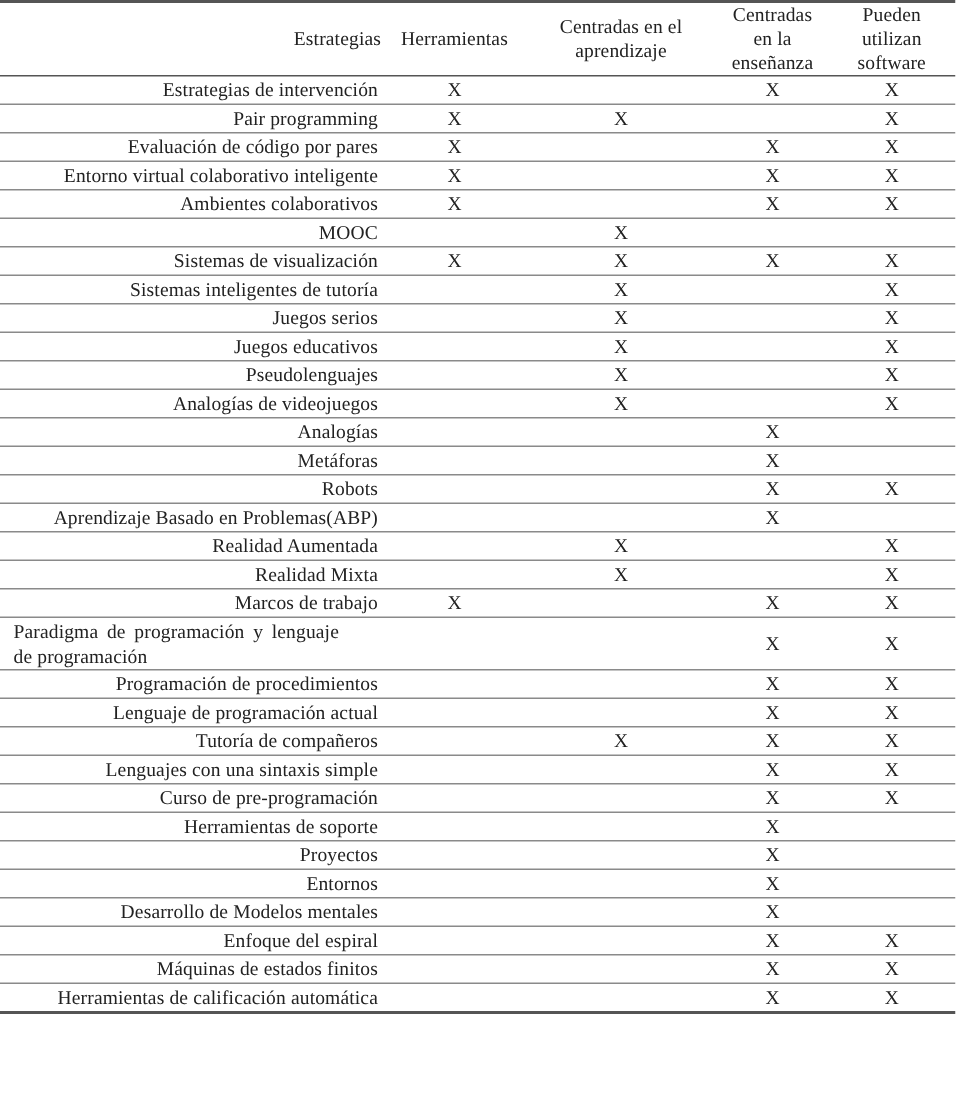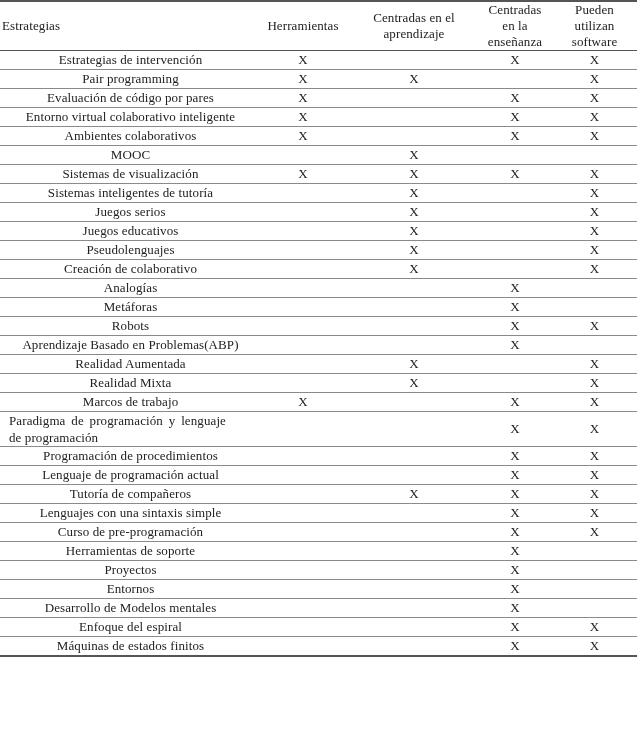--- a/index.html
+++ b/index.html
@@ -41,7 +41,7 @@
       color: #222;
     }
     th.first {
-      text-align: left;
+      text-align: right;
     }
     tbody tr {
       border-bottom: 1px solid #8a8a8a;

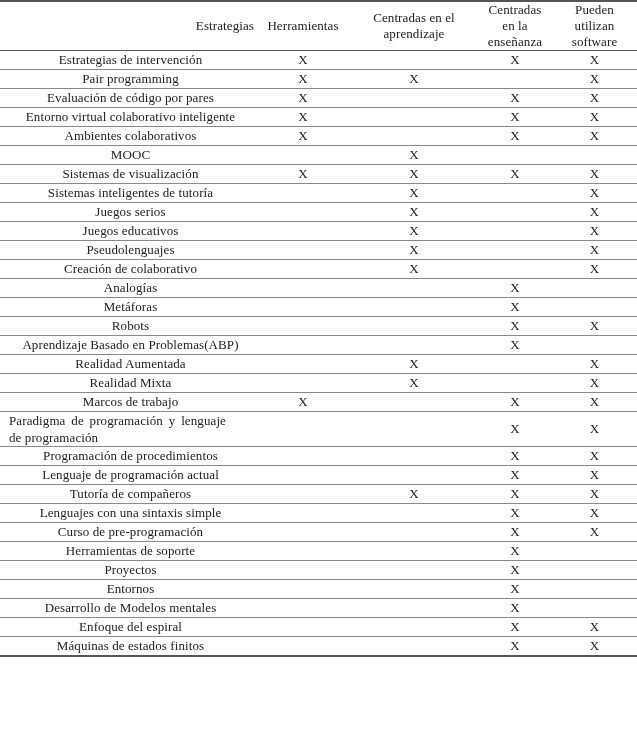--- a/index.html
+++ b/index.html
@@ -57,7 +57,7 @@
       color: #222;
     }
     td.name {
-      text-align: center;
+      text-align: right;
       padding-left: 9px;
     }
     td.name.wrap {

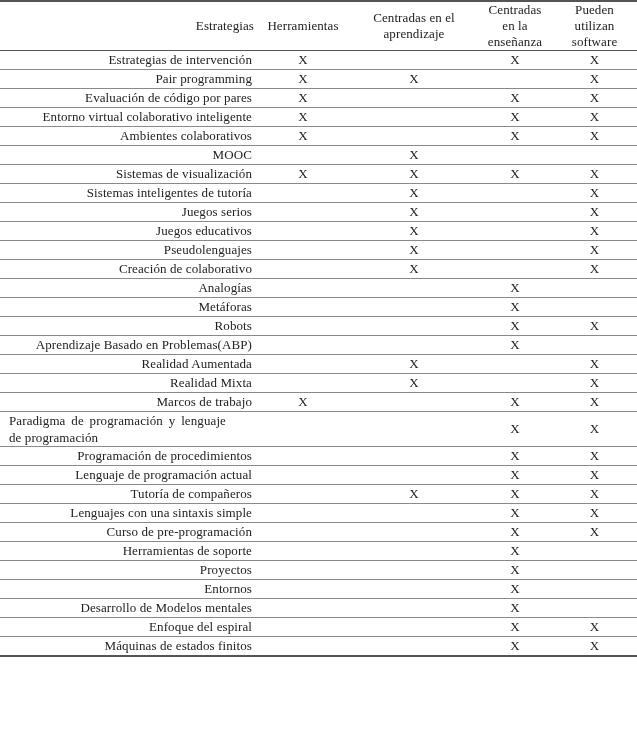--- a/index.html
+++ b/index.html
@@ -173,7 +173,7 @@
         <td class="mark">X</td>
       </tr>
       <tr>
-        <td class="name">Creación de colaborativo</td>
+        <td class="name">Analogías de videojuegos</td>
         <td class="mark"></td>
         <td class="mark">X</td>
         <td class="mark"></td>

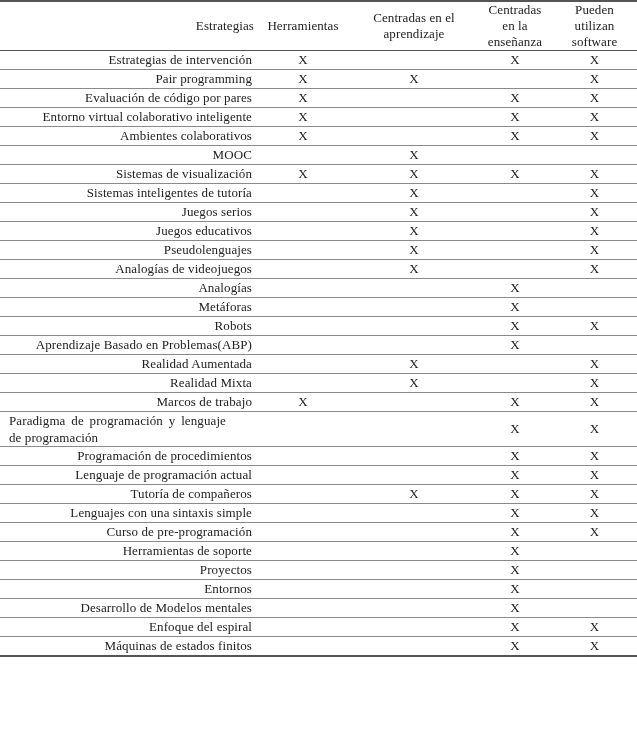--- a/index.html
+++ b/index.html
@@ -312,6 +312,13 @@
         <td class="mark">X</td>
         <td class="mark">X</td>
       </tr>
+      <tr>
+        <td class="name">Herramientas de calificación automática</td>
+        <td class="mark"></td>
+        <td class="mark"></td>
+        <td class="mark">X</td>
+        <td class="mark">X</td>
+      </tr>
     </tbody>
 </table>
 

